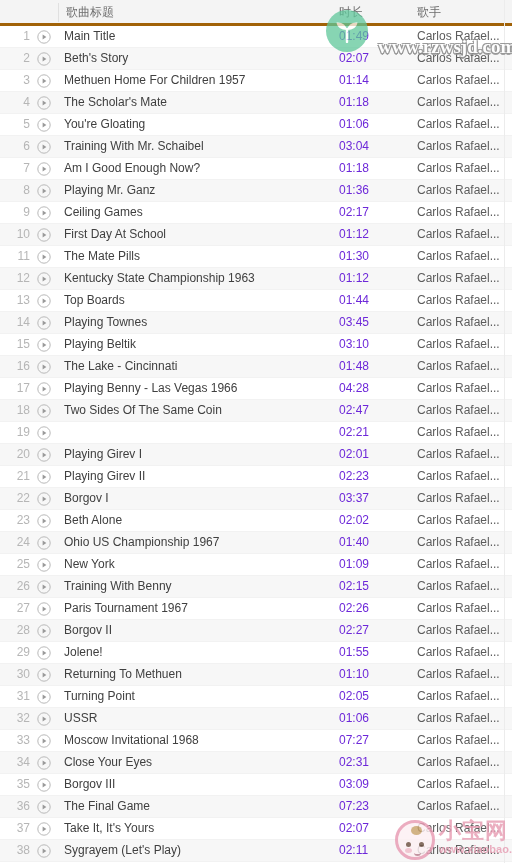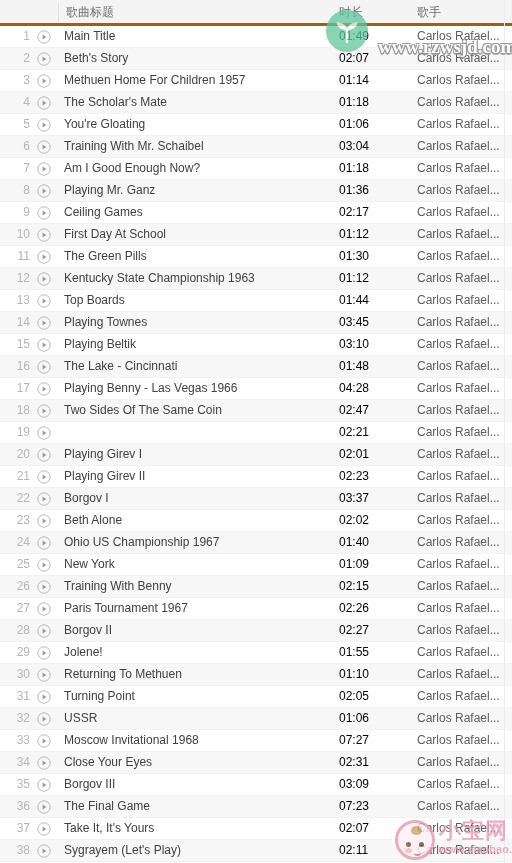--- a/index.html
+++ b/index.html
@@ -103,7 +103,7 @@
   .cell-duration {
     left: 339px;
     width: 60px;
-    color: #000000;
+    color: #6d28d9;
   }
   .cell-artist {
     left: 417px;

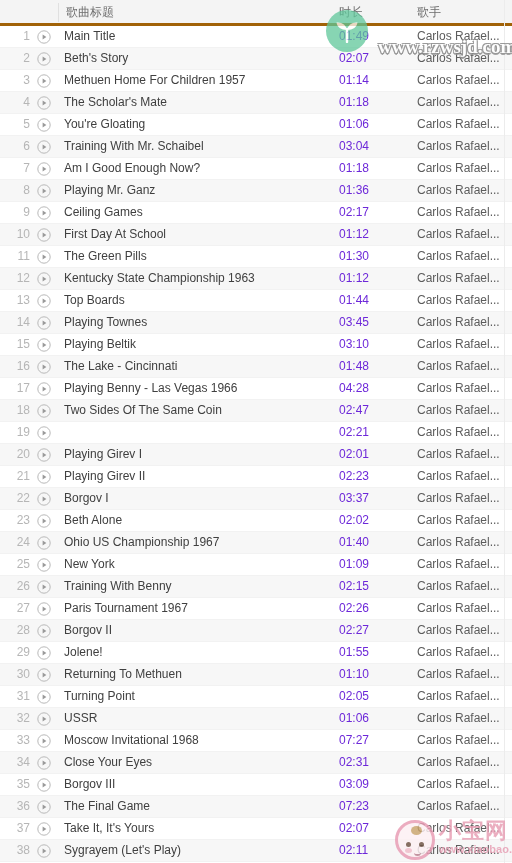--- a/index.html
+++ b/index.html
@@ -401,7 +401,7 @@
             <path d="M5.6 4.5 L9.4 7 L5.6 9.5 Z" fill="#9a9a9a"></path>
           </svg>
         </div>
-        <div class="cell cell-title">The Green Pills</div>
+        <div class="cell cell-title">The Mate Pills</div>
         <div class="cell cell-duration">01:30</div>
         <div class="cell cell-artist">Carlos Rafael...</div>
       </div>

